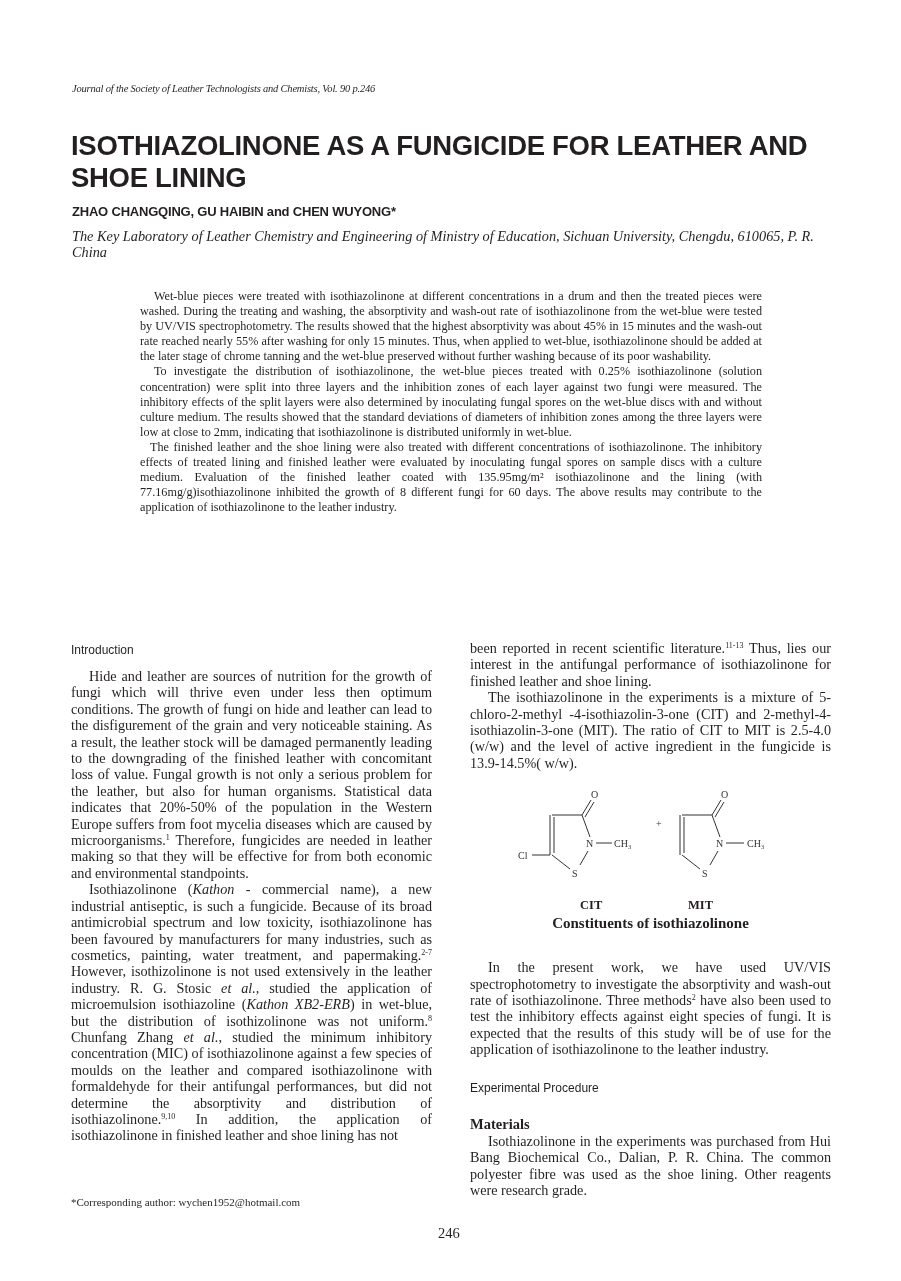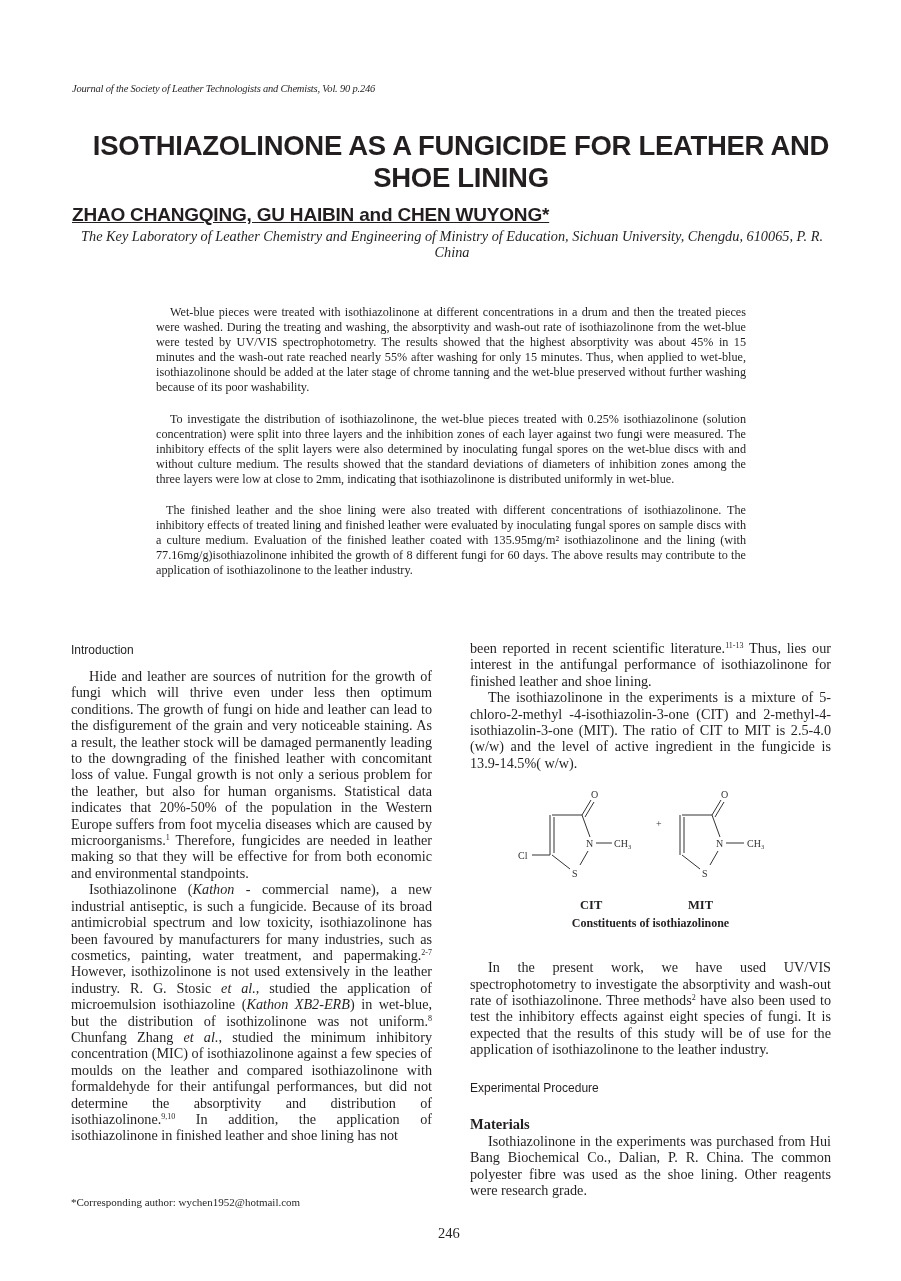--- a/index.html
+++ b/index.html
@@ -6,7 +6,7 @@
   body { width: 901px; height: 1281px; position: relative; overflow: hidden; color: #231f20; }
   .serif { font-family: "Liberation Serif", "DejaVu Serif", serif; }
   .sans { font-family: "Liberation Sans", "DejaVu Sans", sans-serif; }
-  .abs { position: absolute; text-align: center; }
+  .abs { position: absolute; }
   .journal { left: 72px; top: 83px; font-size: 10.5px; font-style: italic; letter-spacing: -0.2px; }
   .title { left: 71px; top: 130px; width: 780px; font-size: 27.5px; font-weight: bold; line-height: 32px; letter-spacing: -0.3px; }
   .authors { left: 72px; top: 204px; font-size: 19px; font-weight: bold; letter-spacing: -0.2px; text-decoration: underline; }

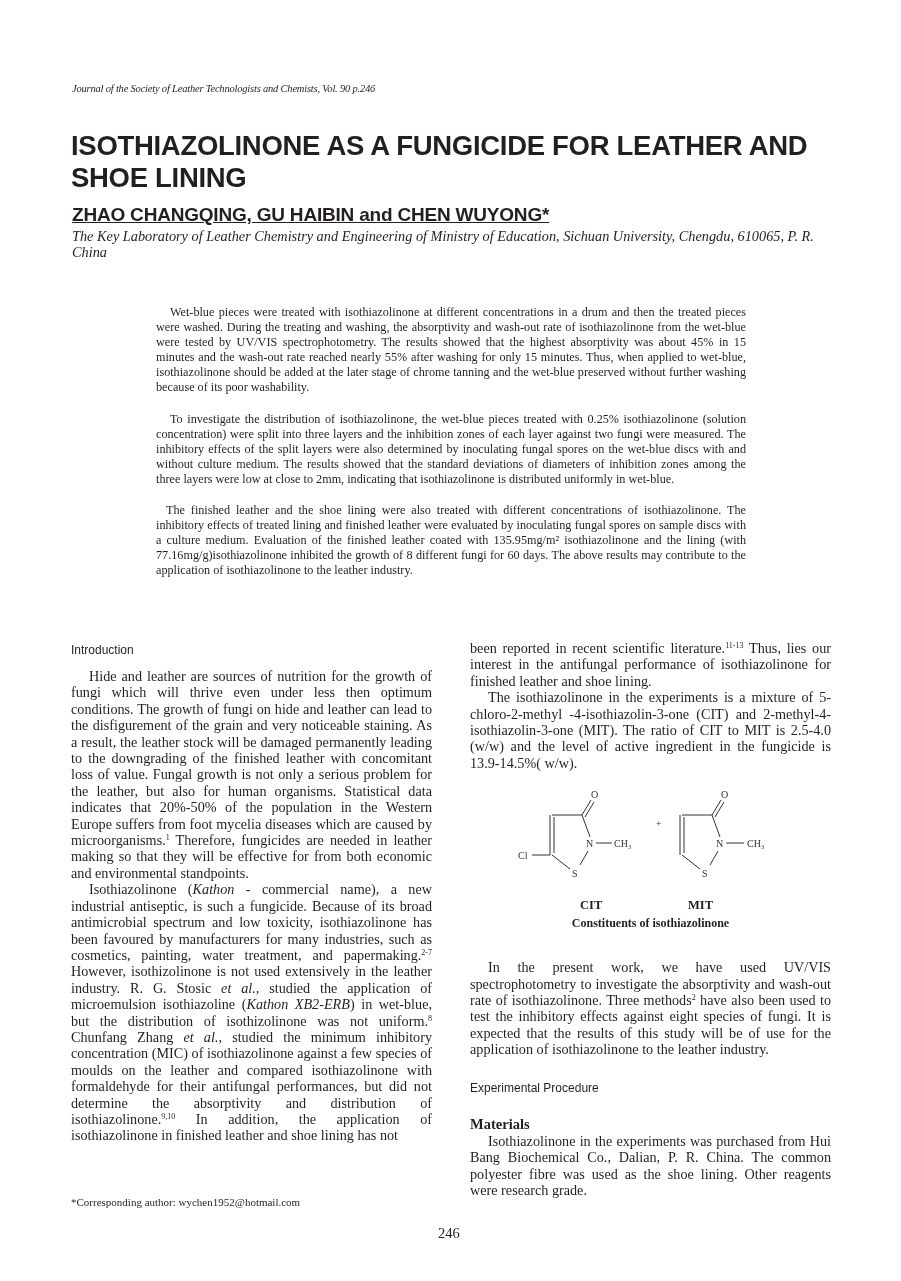--- a/index.html
+++ b/index.html
@@ -9,7 +9,7 @@
   .abs { position: absolute; }
   .journal { left: 72px; top: 83px; font-size: 10.5px; font-style: italic; letter-spacing: -0.2px; }
   .title { left: 71px; top: 130px; width: 780px; font-size: 27.5px; font-weight: bold; line-height: 32px; letter-spacing: -0.3px; }
-  .authors { left: 72px; top: 204px; font-size: 19px; font-weight: bold; letter-spacing: -0.2px; text-decoration: underline; }
+  .authors { left: 72px; top: 204px; font-size: 13px; font-weight: bold; letter-spacing: -0.2px; }
   .affil { left: 72px; top: 228px; width: 760px; font-size: 14.3px; font-style: italic; line-height: 16px; }
   .summary { left: 140px; top: 289px; width: 622px; font-size: 12.2px; line-height: 15.1px; text-align: justify; }
   .summary h3 { margin: 0; font-size: 12.5px; font-weight: bold; line-height: 15px; }

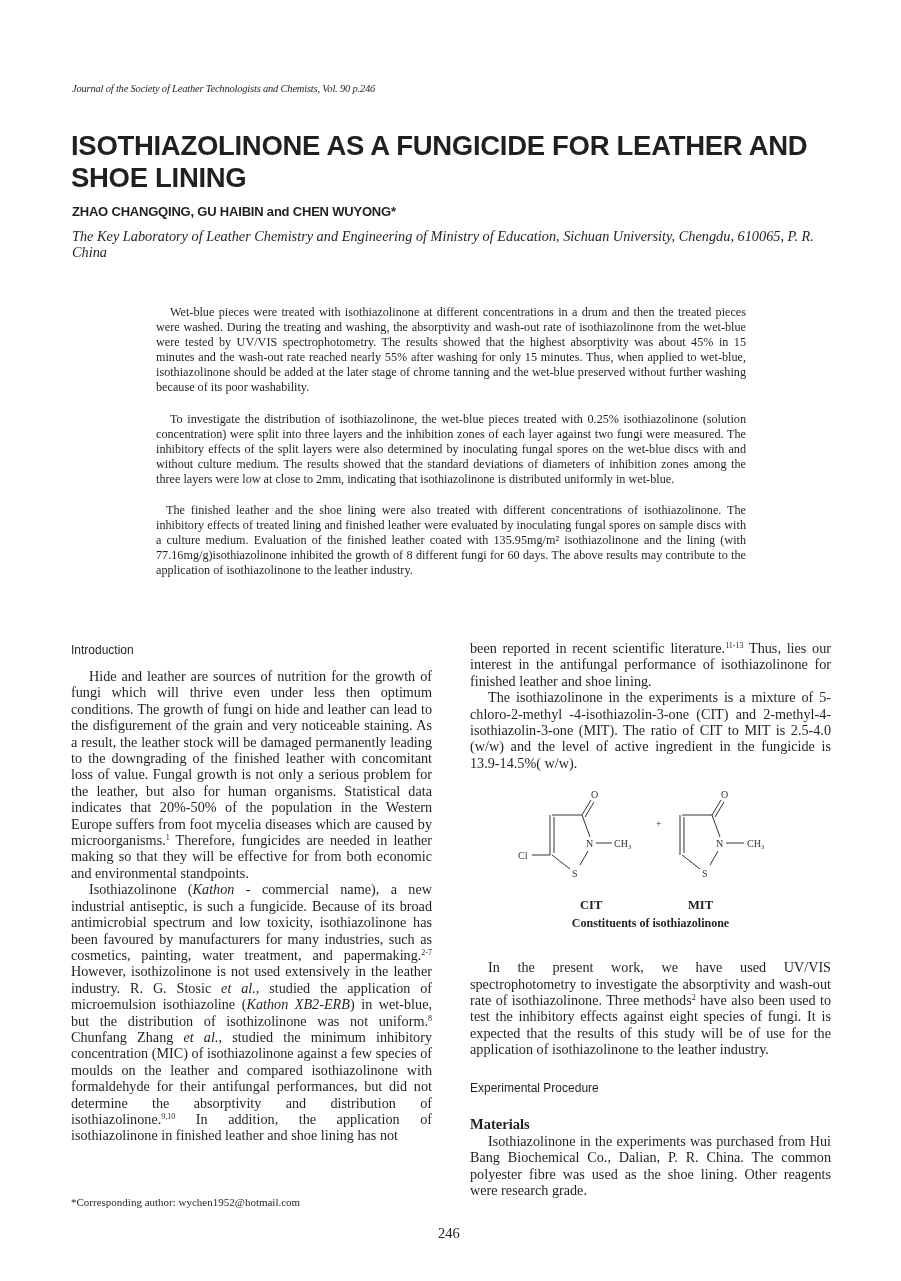--- a/index.html
+++ b/index.html
@@ -13,7 +13,7 @@
   .affil { left: 72px; top: 228px; width: 760px; font-size: 14.3px; font-style: italic; line-height: 16px; }
   .summary { left: 140px; top: 289px; width: 622px; font-size: 12.2px; line-height: 15.1px; text-align: justify; }
   .summary h3 { margin: 0; font-size: 12.5px; font-weight: bold; line-height: 15px; }
-  .summary p { margin: 16px; text-indent: 14px; }
+  .summary p { margin: 0; text-indent: 14px; }
   .summary p.noind { text-indent: 10px; }
   .col { top: 640px; width: 361px; font-size: 14.2px; line-height: 16.4px; text-align: justify; }
   .col-left { left: 71px; }

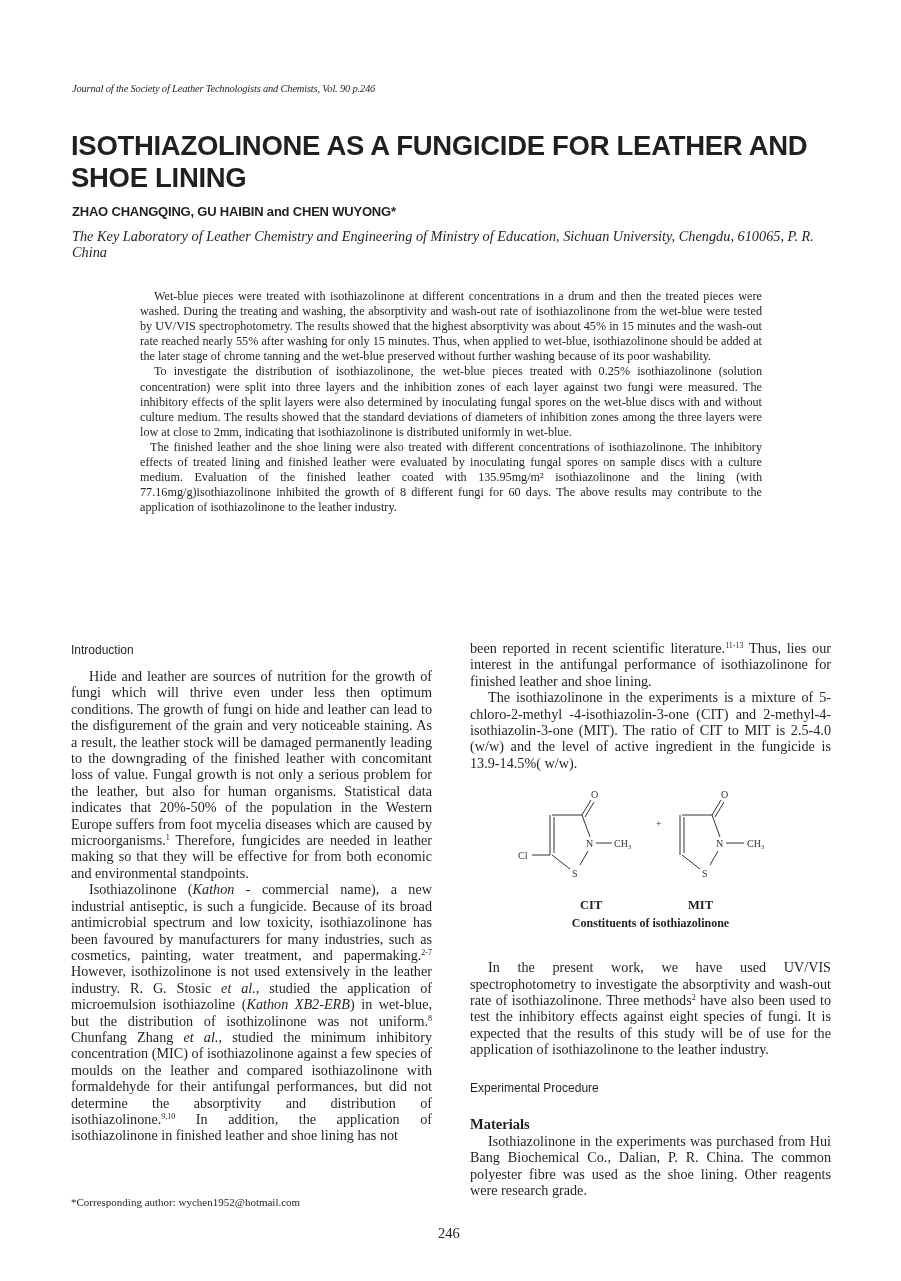--- a/index.html
+++ b/index.html
@@ -28,7 +28,7 @@
   .figure { position: relative; width: 361px; height: 150px; margin: 14px 0 24px 0; }
   .figure svg { position: absolute; left: 0; top: 0; }
   .fig-label { position: absolute; font-size: 12.5px; font-weight: bold; }
-  .fig-caption { position: absolute; left: 0; width: 361px; text-align: center; top: 130px; font-size: 12px; font-weight: bold; }
+  .fig-caption { position: absolute; left: 0; width: 361px; text-align: center; top: 130px; font-size: 15px; font-weight: bold; }
 </style>
 </head>
 <body>

